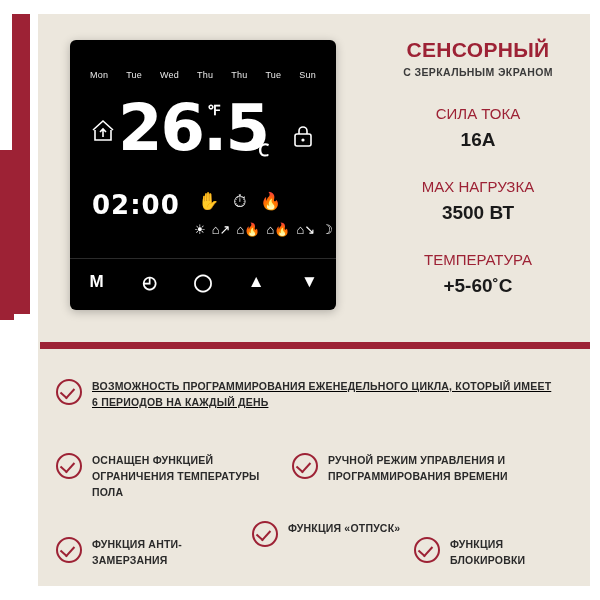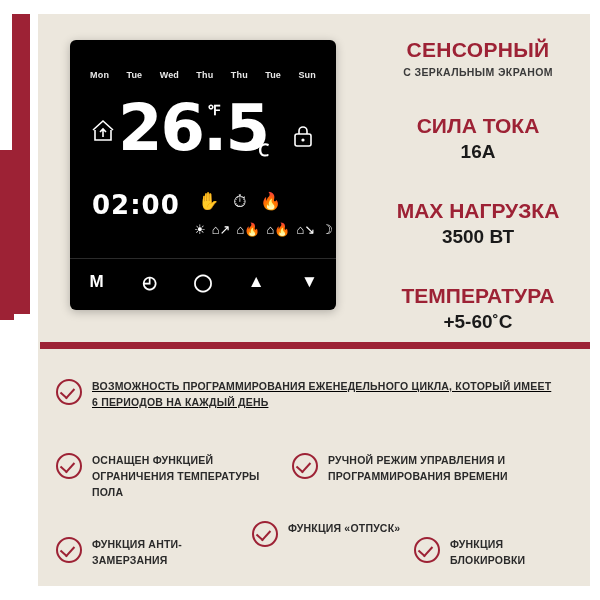--- a/index.html
+++ b/index.html
@@ -83,7 +83,7 @@
     color: #e8e8e8;
     letter-spacing: 0.2px;
   }
-  .day { font-weight: bold; }
+  .day { font-weight: normal; }
 
   .temp-block {
     position: absolute;

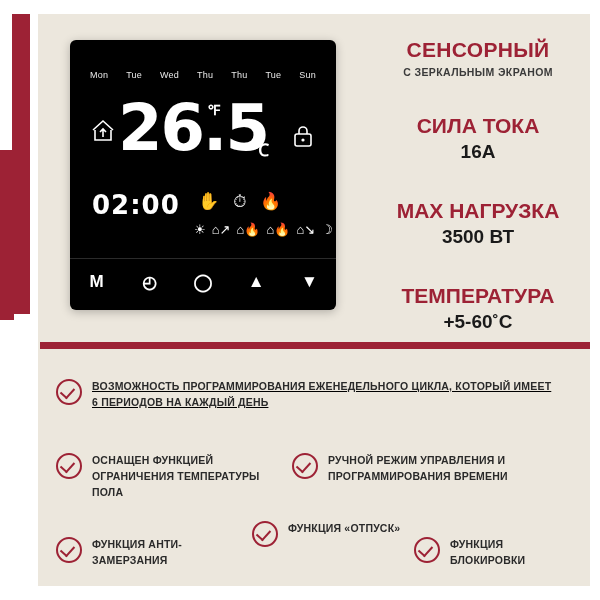--- a/index.html
+++ b/index.html
@@ -201,11 +201,10 @@
   }
   .spec-group { margin-top: 24px; }
   .spec-label {
-    font-size: 21px;
-    font-weight: bold;
+    font-size: 15px;
+    font-weight: normal;
     color: #9d2235;
     line-height: 23px;
-    margin-top: 36px;
   }
   .spec-value {
     font-size: 19px;

